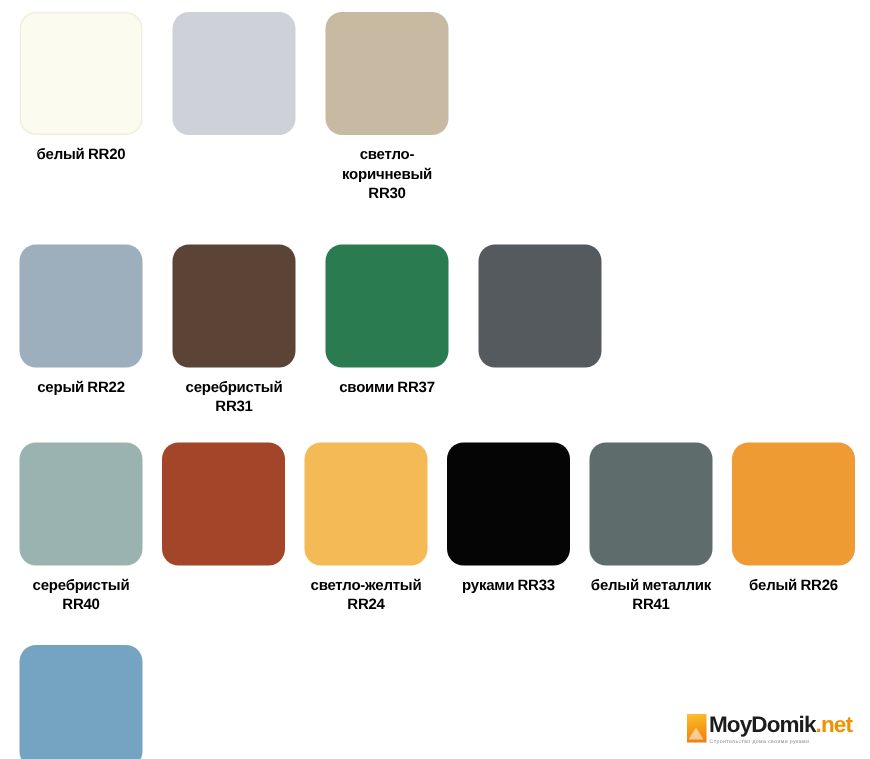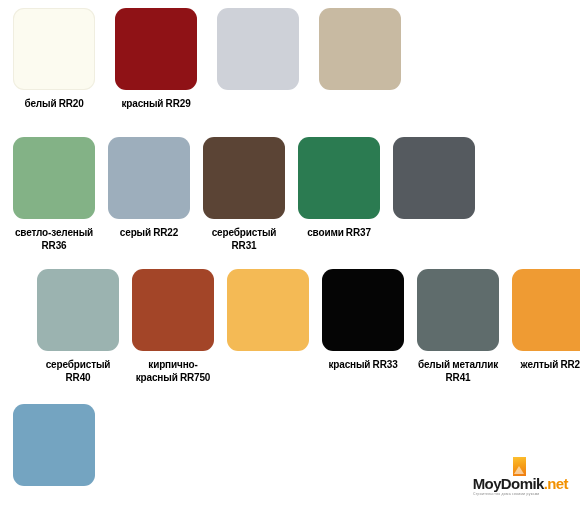--- a/index.html
+++ b/index.html
@@ -133,10 +133,6 @@
         <div class="label">белый RR20</div>
       </div>
       <div class="cell">
-        <div class="swatch" style="background: rgb(143, 18, 22);"></div>
-        <div class="label">красный RR29</div>
-      </div>
-      <div class="cell">
         <div class="swatch" style="background: rgb(206, 209, 216);"></div>
       </div>
       <div class="cell">

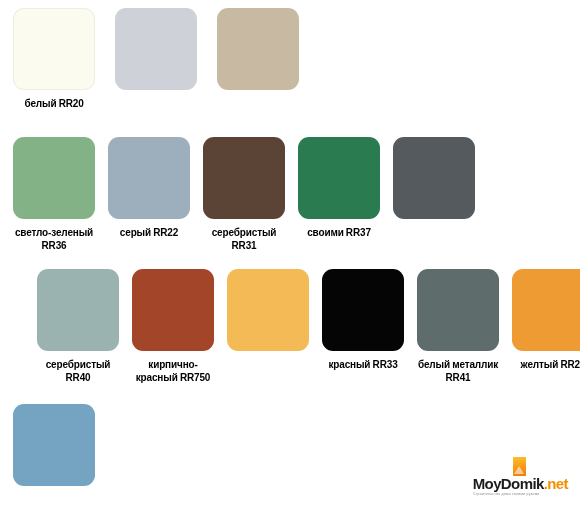--- a/index.html
+++ b/index.html
@@ -137,6 +137,7 @@
       </div>
       <div class="cell">
         <div class="swatch" style="background: rgb(200, 186, 162);"></div>
+        <div class="label">светло-коричневый RR30</div>
       </div>
     </div>
   <div class="row row-2">

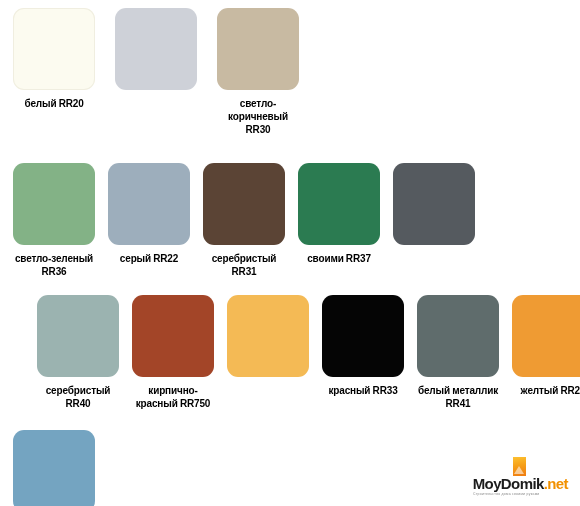--- a/index.html
+++ b/index.html
@@ -142,10 +142,6 @@
     </div>
   <div class="row row-2">
       <div class="cell">
-        <div class="swatch" style="background: rgb(131, 178, 134);"></div>
-        <div class="label">светло-зеленый RR36</div>
-      </div>
-      <div class="cell">
         <div class="swatch" style="background: rgb(157, 174, 188);"></div>
         <div class="label">серый RR22</div>
       </div>

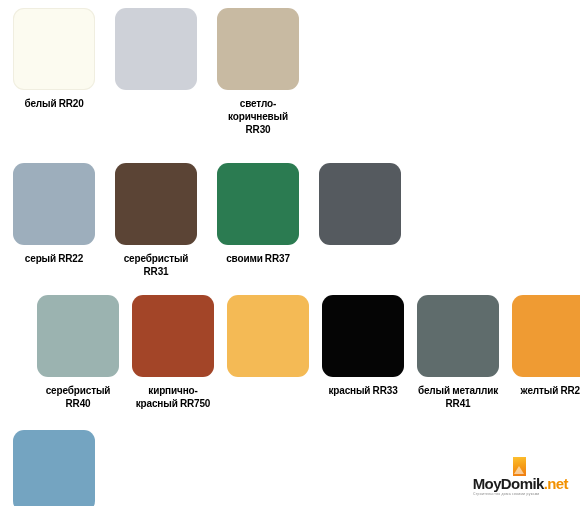--- a/index.html
+++ b/index.html
@@ -30,7 +30,7 @@
 
   .row-1 { margin-top: 8px; }
   .row-2 { margin-top: 27px; }
-  .row-3 { margin-top: 17px; padding-left: 24px; }
+  .row-3 { margin-top: 17px; }
   .row-4 { margin-top: 20px; }
 
   .cell {

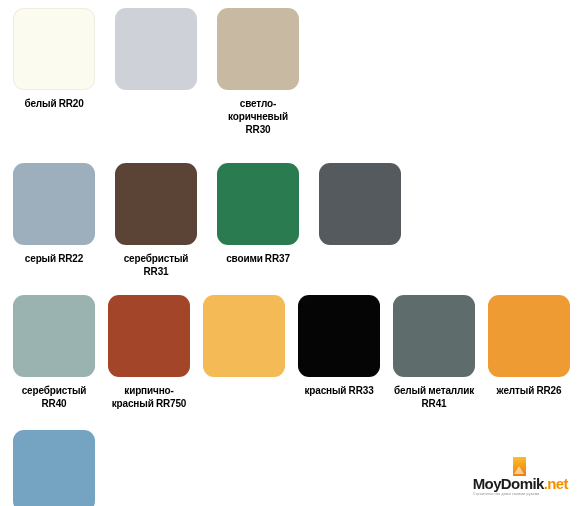--- a/index.html
+++ b/index.html
@@ -164,7 +164,6 @@
       </div>
       <div class="cell">
         <div class="swatch" style="background: rgb(163, 69, 40);"></div>
-        <div class="label">кирпично-красный RR750</div>
       </div>
       <div class="cell">
         <div class="swatch" style="background: rgb(244, 186, 85);"></div>

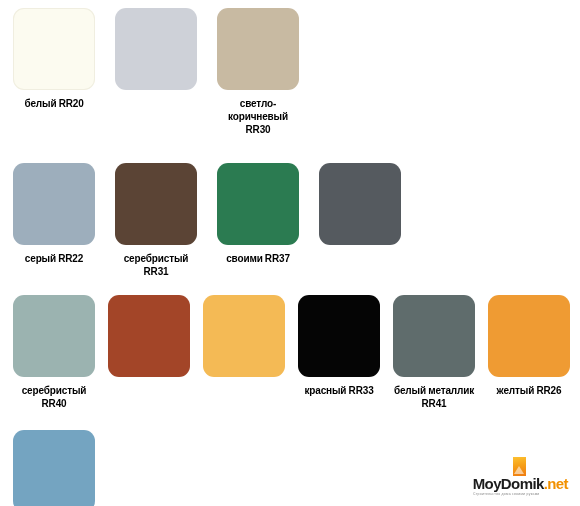--- a/index.html
+++ b/index.html
@@ -167,6 +167,7 @@
       </div>
       <div class="cell">
         <div class="swatch" style="background: rgb(244, 186, 85);"></div>
+        <div class="label">светло-желтый RR24</div>
       </div>
       <div class="cell">
         <div class="swatch" style="background: rgb(5, 5, 5);"></div>

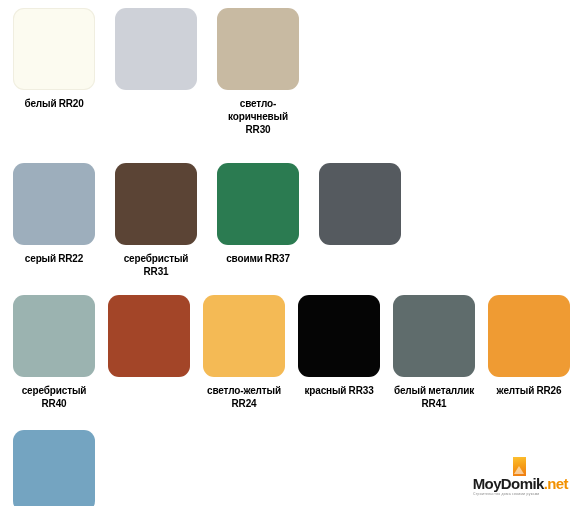--- a/index.html
+++ b/index.html
@@ -171,7 +171,7 @@
       </div>
       <div class="cell">
         <div class="swatch" style="background: rgb(5, 5, 5);"></div>
-        <div class="label">красный RR33</div>
+        <div class="label">руками RR33</div>
       </div>
       <div class="cell">
         <div class="swatch" style="background: rgb(95, 108, 108);"></div>

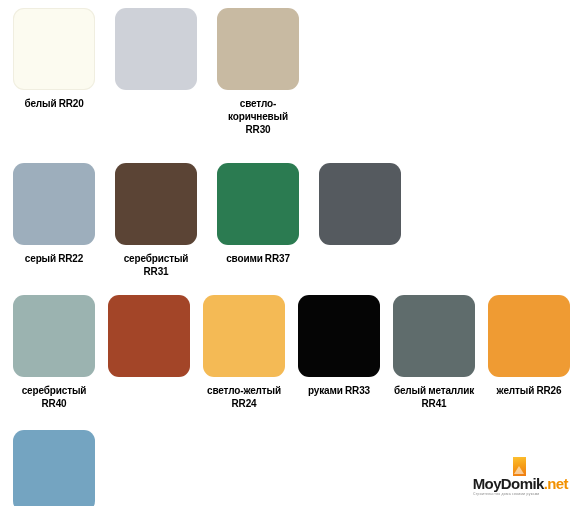--- a/index.html
+++ b/index.html
@@ -179,7 +179,7 @@
       </div>
       <div class="cell">
         <div class="swatch" style="background: rgb(239, 155, 51);"></div>
-        <div class="label">желтый RR26</div>
+        <div class="label">белый RR26</div>
       </div>
     </div>
   <div class="row row-4">

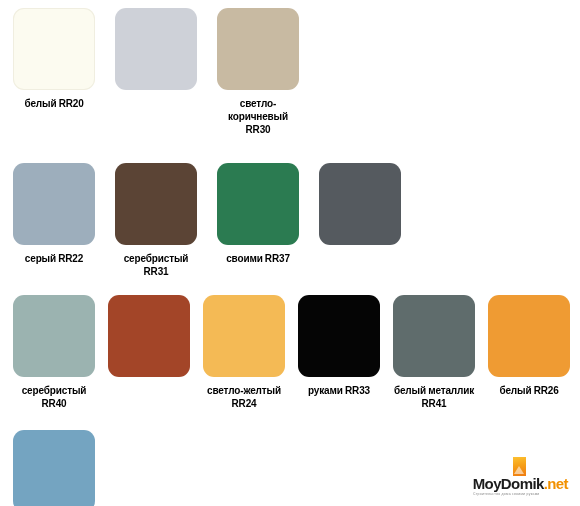--- a/index.html
+++ b/index.html
@@ -70,10 +70,9 @@
     right: 8px;
     bottom: 8px;
     display: flex;
-    align-items: center;
+    align-items: flex-start;
     background: #ffffff;
     padding: 3px 4px 2px 3px;
-    flex-direction: column;
   }
 
   .logo-mark {

